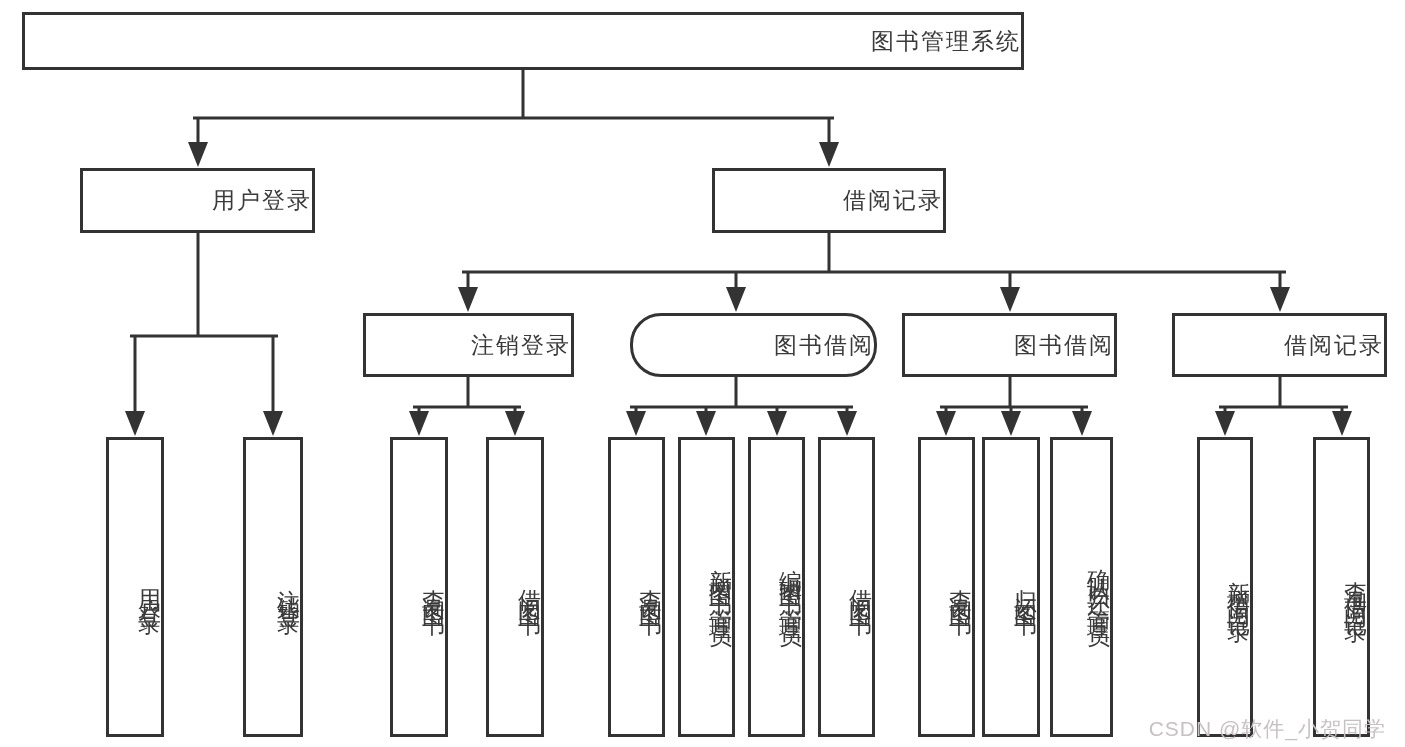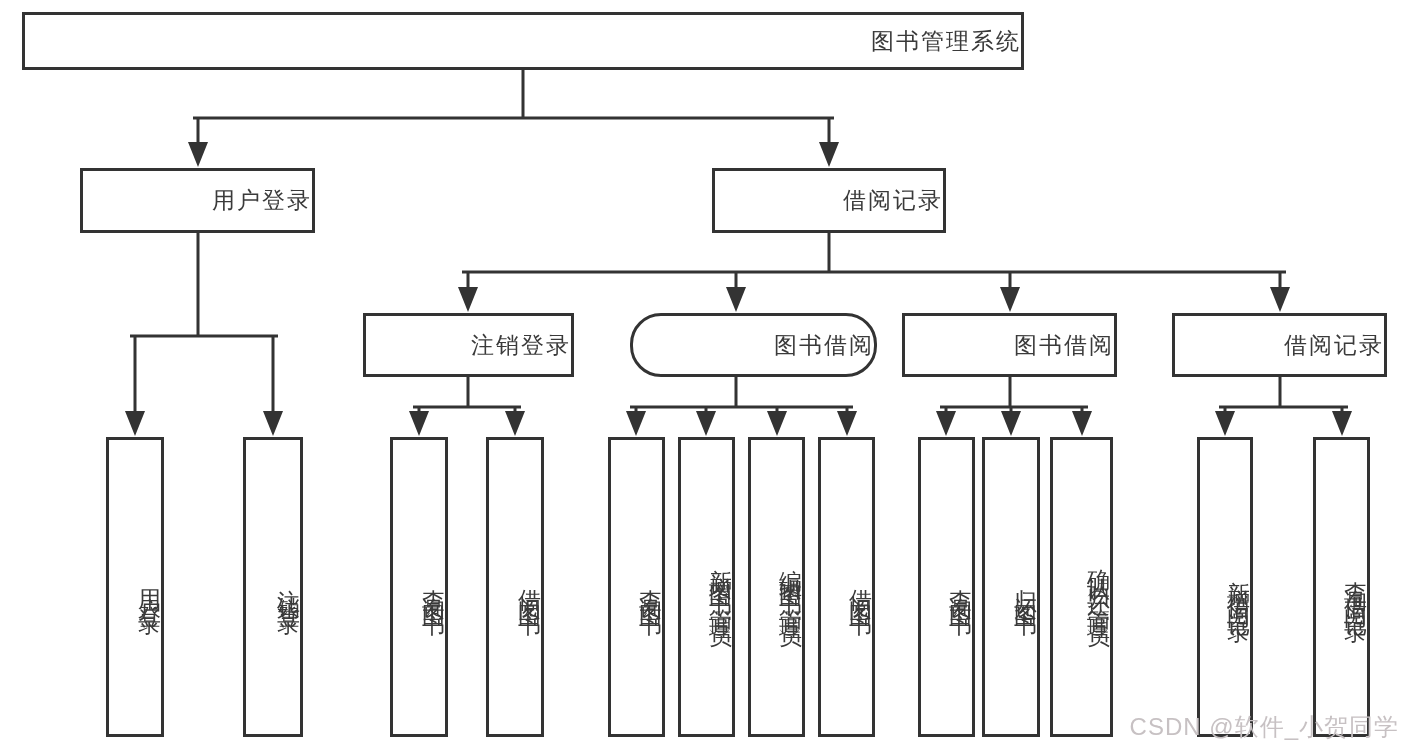--- a/index.html
+++ b/index.html
@@ -32,8 +32,8 @@
   }
   .watermark {
     position:absolute;
-    right:6px; bottom:4px;
-    font-size:24px;
+    right:19px; bottom:4px;
+    font-size:21px;
     letter-spacing:1px;
     color:#c7c1c3;
     z-index:5;

